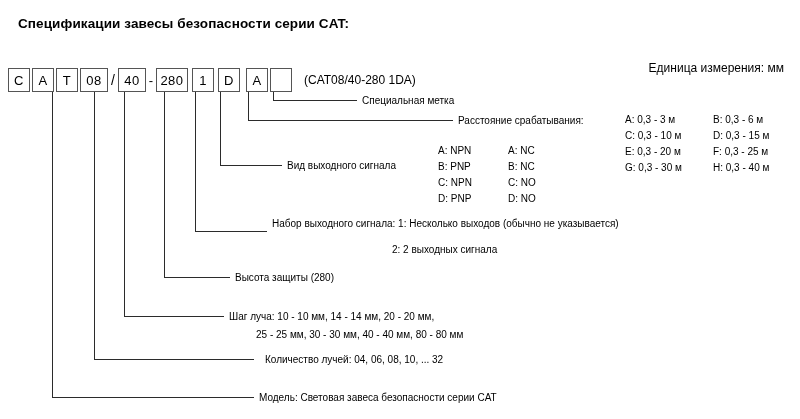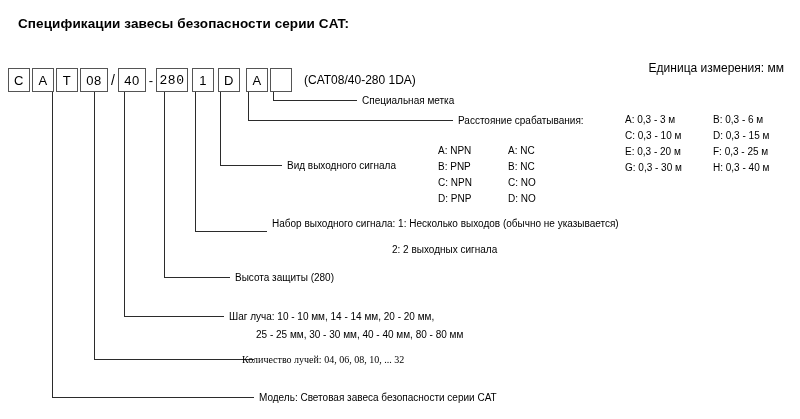--- a/index.html
+++ b/index.html
@@ -121,7 +121,7 @@
     <div class="slash" style="left:100px; width:10px;">/</div>
     <div class="cbox" style="left:110px; width:28px;">40</div>
     <div class="dash" style="left:138px; width:10px;">-</div>
-    <div class="cbox" style="left:148px; width:32px;font-family:Liberation Mono, monospace;">280</div>
+    <div class="cbox" style="left:148px; width:32px;">280</div>
     <div class="cbox" style="left:184px; width:22px;">1</div>
     <div class="cbox" style="left:210px; width:22px;">D</div>
     <div class="cbox" style="left:238px; width:22px;">A</div>

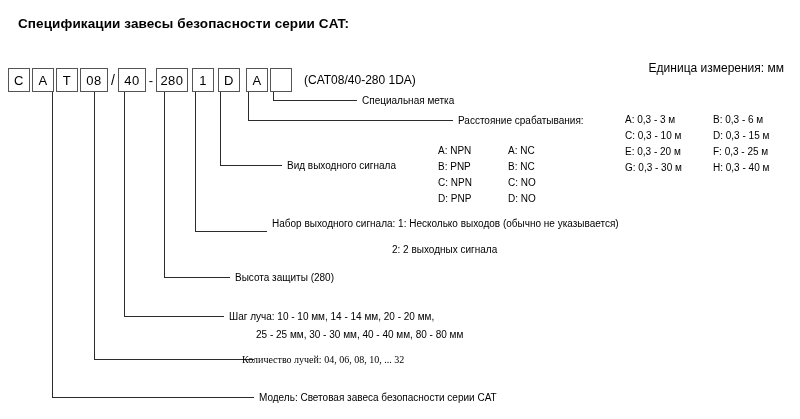--- a/index.html
+++ b/index.html
@@ -177,7 +177,7 @@
 
   <div class="vline" style="left:94px; top:92px; height:268px;"></div>
   <div class="hline" style="left:94px; top:359px; width:160px;"></div>
-  <div class="lbl" style="left:242px; top:352px;font-family:Liberation Serif, serif;">Количество лучей: 04, 06, 08, 10, ... 32</div>
+  <div class="lbl" style="left:265px; top:352px;">Количество лучей: 04, 06, 08, 10, ... 32</div>
 
   <div class="vline" style="left:52px; top:92px; height:306px;"></div>
   <div class="hline" style="left:52px; top:397px; width:202px;"></div>

